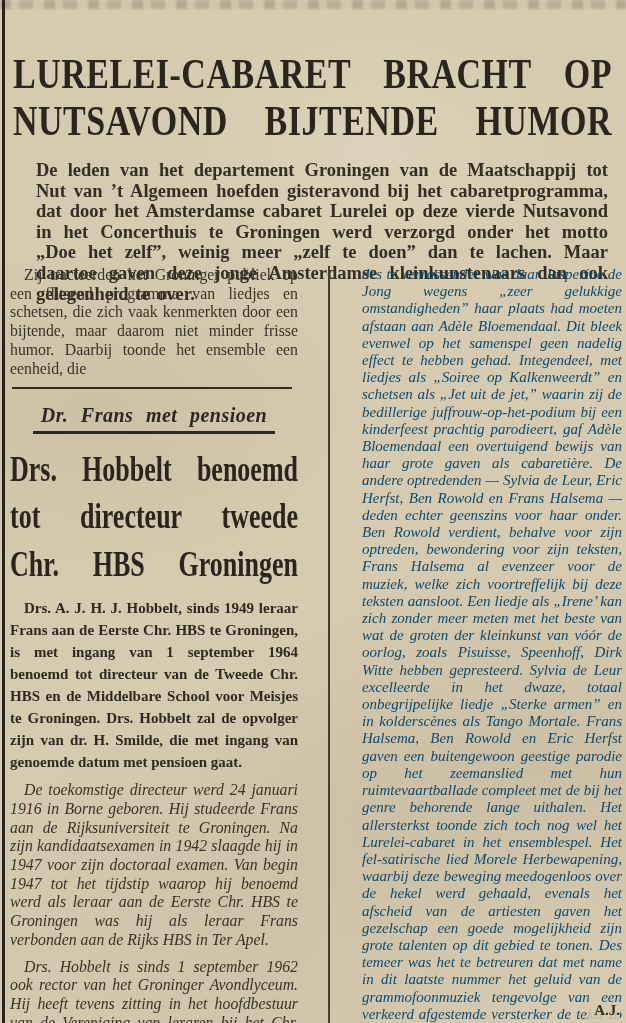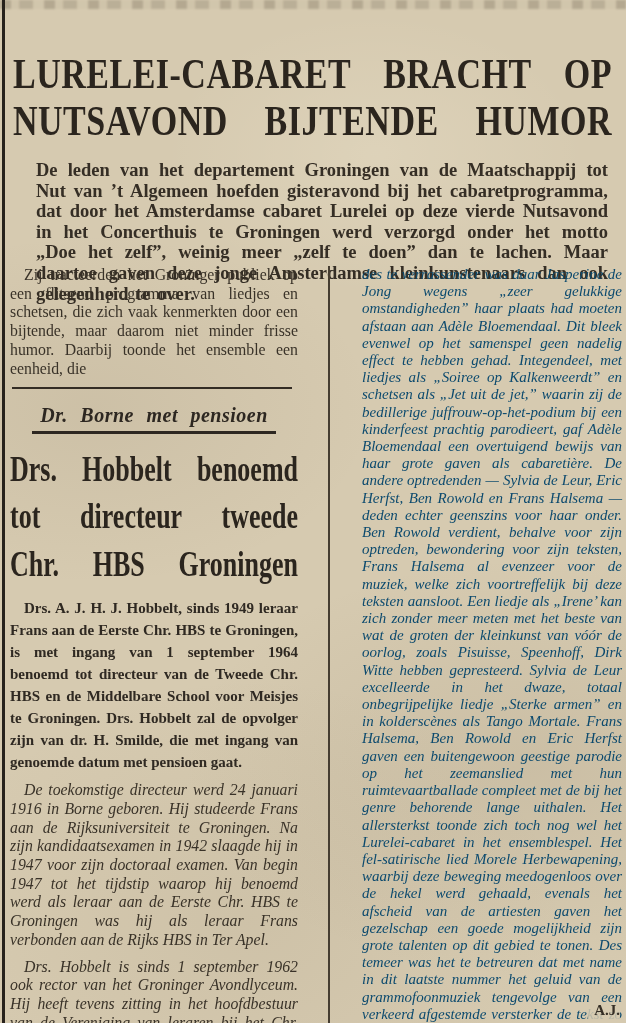--- a/index.html
+++ b/index.html
@@ -106,7 +106,7 @@
       <div class="hrule"></div>
 
       <div class="kicker-wrap">
-        <span class="kicker">Dr. Borne met pensioen</span>
+        <span class="kicker">Dr. Frans met pensioen</span>
       </div>
 
       <h2 class="sub-headline">

